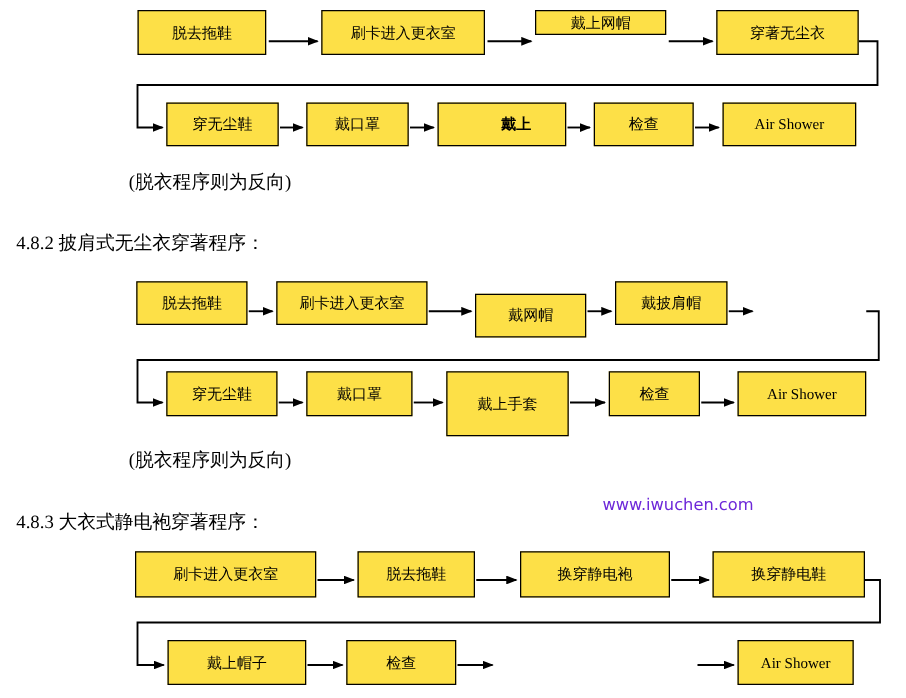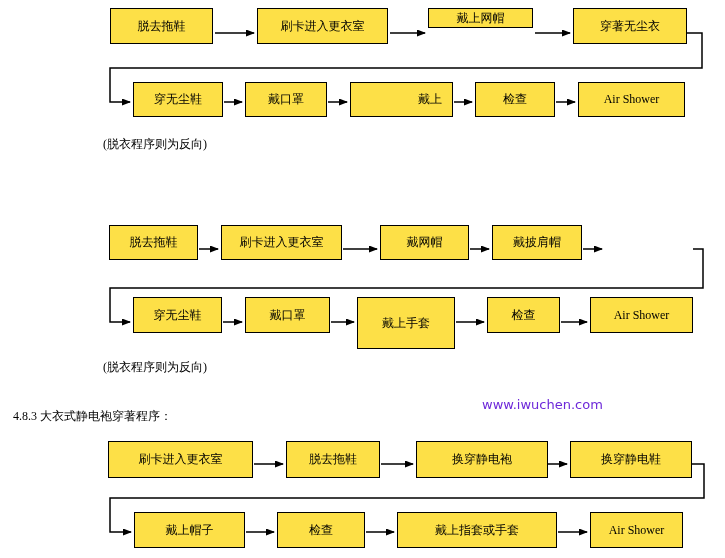--- a/index.html
+++ b/index.html
@@ -27,7 +27,7 @@
     white-space:nowrap;
     z-index:2;
   }
-  .box.align-right { justify-content:flex-end; padding-right:10px; }
+  .box.align-right { justify-content:flex-end; padding-right:27px;font-weight:bold; }
   .txt {
     position:absolute;
     font-size:12px;

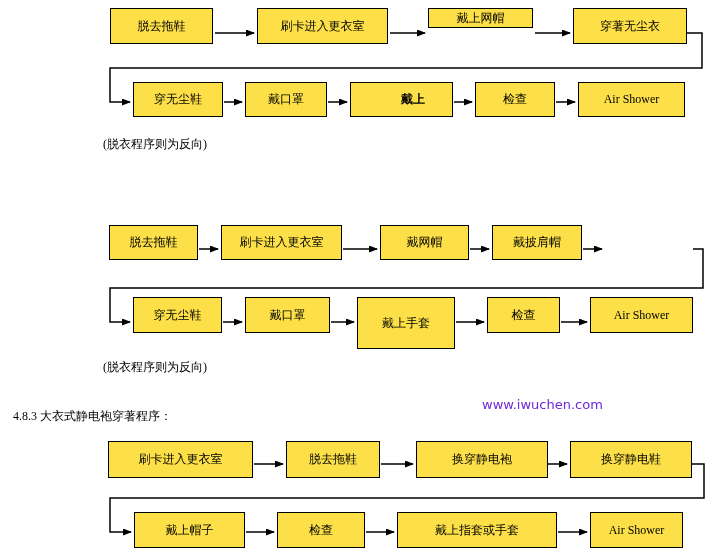--- a/index.html
+++ b/index.html
@@ -30,7 +30,7 @@
   .box.align-right { justify-content:flex-end; padding-right:27px;font-weight:bold; }
   .txt {
     position:absolute;
-    font-size:12px;
+    font-size:15px;
     white-space:nowrap;
     z-index:2;
     text-align:right;

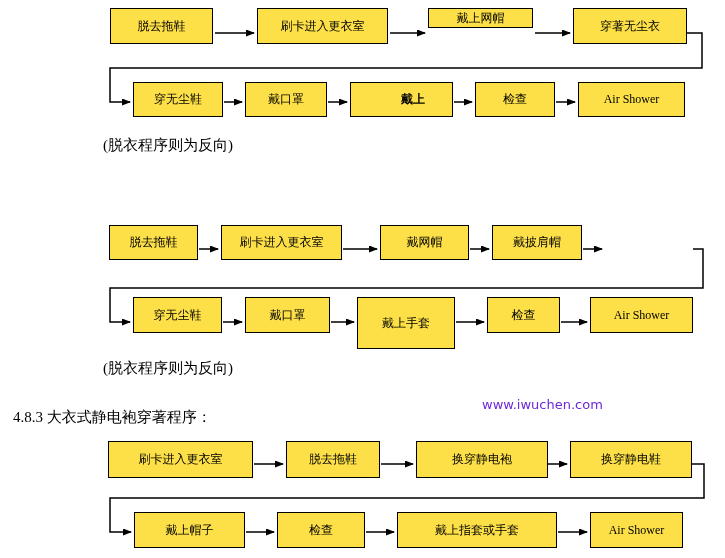--- a/index.html
+++ b/index.html
@@ -103,6 +103,7 @@
 
   <div class="txt" style="left:103px;top:136px;">(脱衣程序则为反向)</div>
 
+  <div class="txt" style="left:13px;top:185px;">4.8.2 披肩式无尘衣穿著程序：</div>
 
   <div class="box" style="left:109px;top:225px;width:89px;height:35px;">脱去拖鞋</div>
   <div class="box" style="left:221px;top:225px;width:121px;height:35px;">刷卡进入更衣室</div>

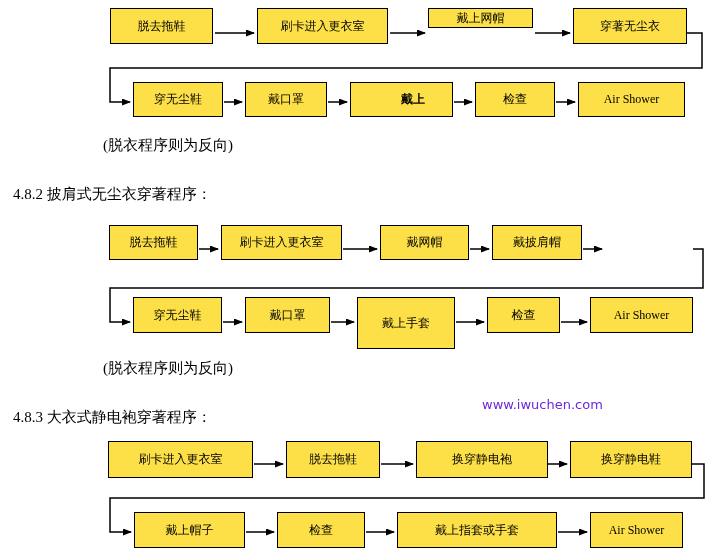--- a/index.html
+++ b/index.html
@@ -107,7 +107,7 @@
 
   <div class="box" style="left:109px;top:225px;width:89px;height:35px;">脱去拖鞋</div>
   <div class="box" style="left:221px;top:225px;width:121px;height:35px;">刷卡进入更衣室</div>
-  <div class="box" style="left:380px;top:225px;width:89px;height:35px;">戴网帽</div>
+  <div class="box" style="left:380px;top:235px;width:89px;height:35px;">戴网帽</div>
   <div class="box" style="left:492px;top:225px;width:90px;height:35px;">戴披肩帽</div>
 
   <div class="box" style="left:133px;top:297px;width:89px;height:36px;">穿无尘鞋</div>

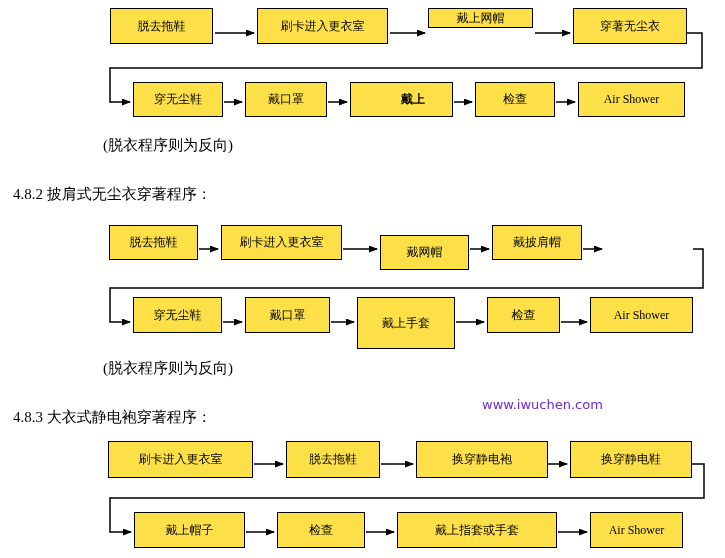--- a/index.html
+++ b/index.html
@@ -124,7 +124,7 @@
 
   <div class="box" style="left:108px;top:441px;width:145px;height:37px;">刷卡进入更衣室</div>
   <div class="box" style="left:286px;top:441px;width:94px;height:37px;">脱去拖鞋</div>
-  <div class="box" style="left:416px;top:441px;width:132px;height:37px;">换穿静电袍</div>
+  <div class="box" style="left:416px;top:441px;width:120px;height:37px;">换穿静电袍</div>
   <div class="box" style="left:570px;top:441px;width:122px;height:37px;">换穿静电鞋</div>
 
   <div class="box" style="left:134px;top:512px;width:111px;height:36px;">戴上帽子</div>

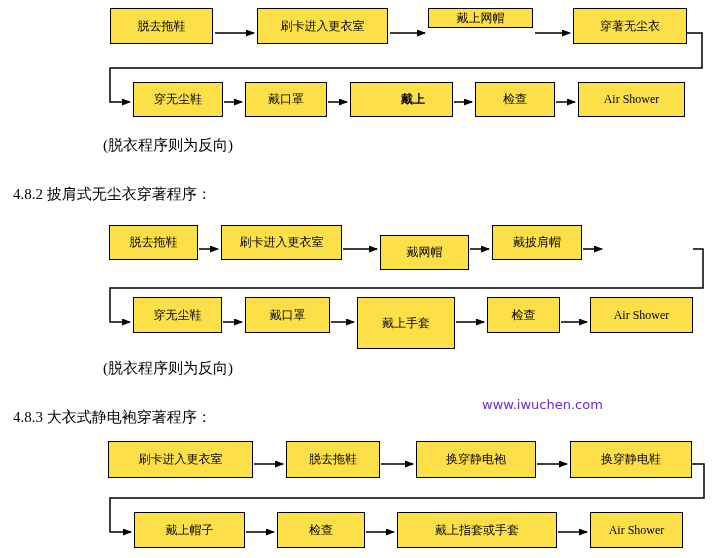--- a/index.html
+++ b/index.html
@@ -129,7 +129,6 @@
 
   <div class="box" style="left:134px;top:512px;width:111px;height:36px;">戴上帽子</div>
   <div class="box" style="left:277px;top:512px;width:88px;height:36px;">检查</div>
-  <div class="box" style="left:397px;top:512px;width:160px;height:36px;">戴上指套或手套</div>
   <div class="box" style="left:590px;top:512px;width:93px;height:36px;">Air Shower</div>
 
 </div>

